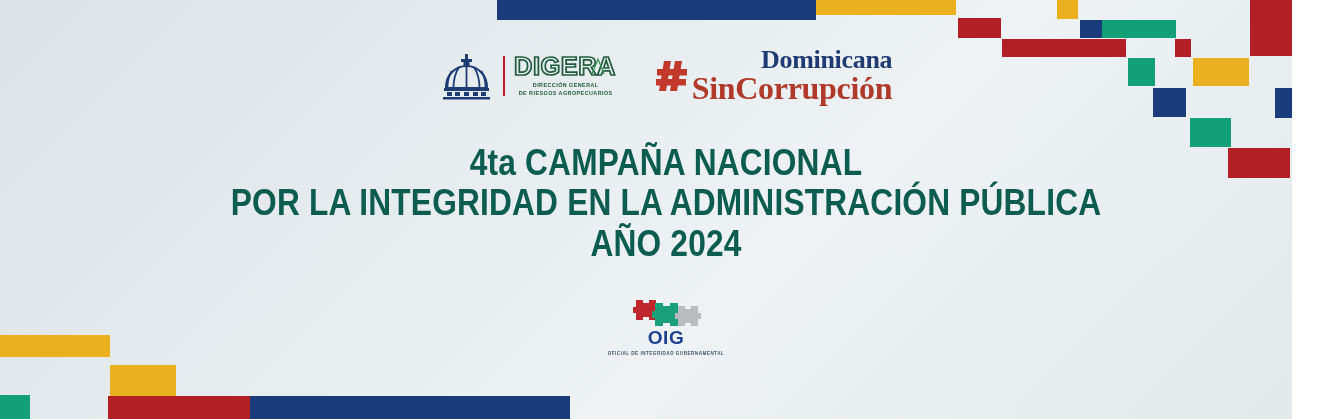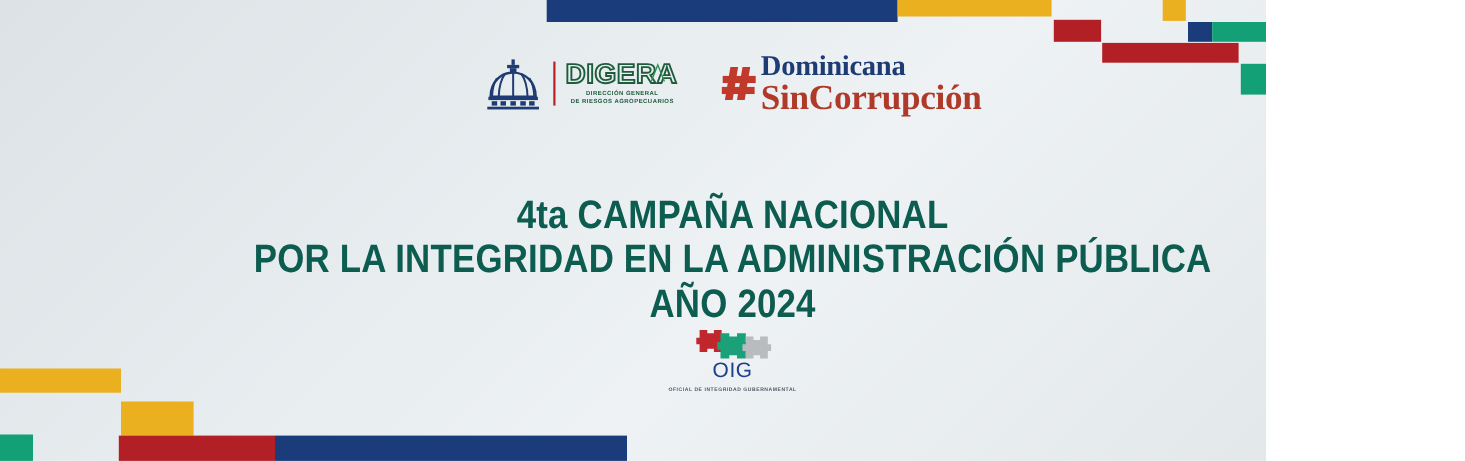--- a/index.html
+++ b/index.html
@@ -14,7 +14,7 @@
   }
   #banner {
     position: relative;
-    width: 1151px;
+    width: 1292px;
     height: 419px;
     background: linear-gradient(135deg, #dde2e6 0%, #e8edf0 40%, #eef2f4 60%, #e3e8eb 100%);
     overflow: hidden;

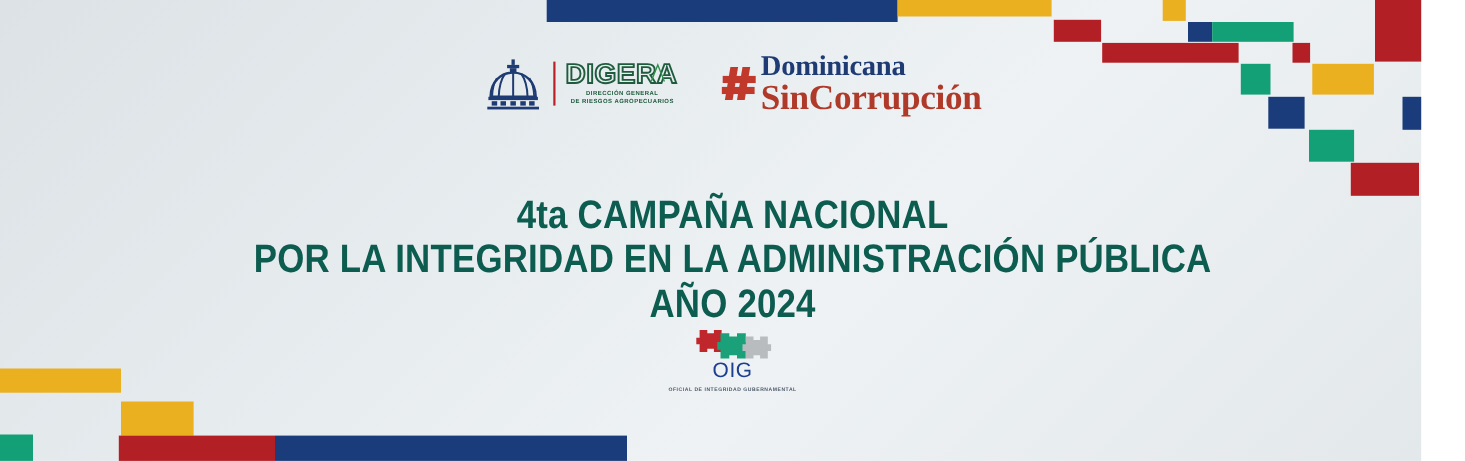--- a/index.html
+++ b/index.html
@@ -91,6 +91,7 @@
     font-weight: bold;
     color: #1f3b73;
     letter-spacing: -0.3px;
+    text-align: right;
   }
   .dsc-line2 {
     font-size: 32px;

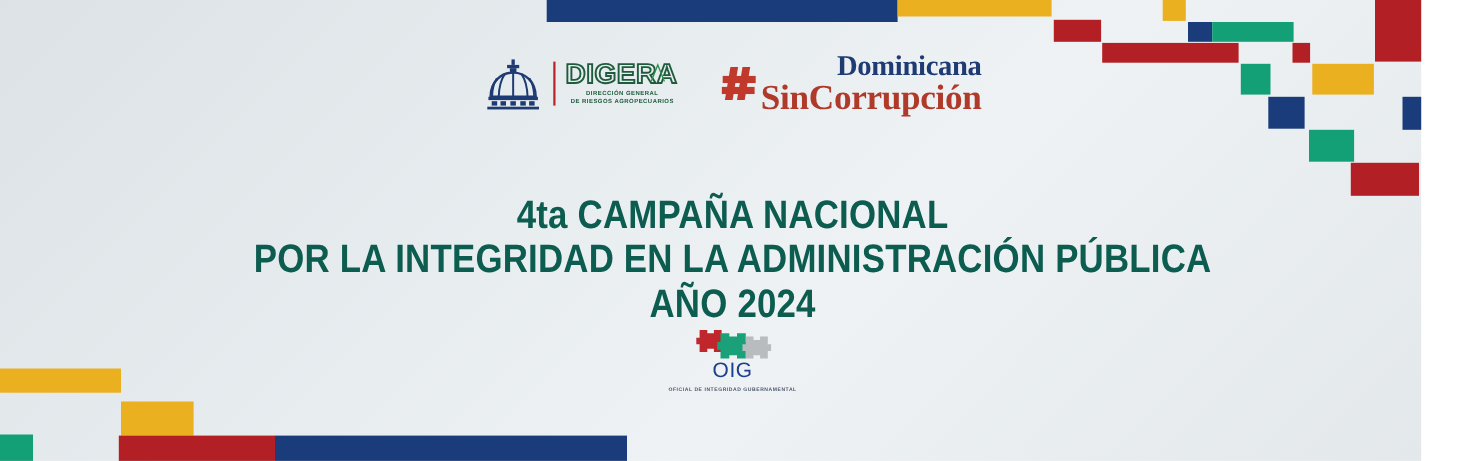--- a/index.html
+++ b/index.html
@@ -112,7 +112,6 @@
     font-weight: bold;
     font-stretch: condensed;
     line-height: 1.12;
-    margin-top: 32px;
   }
   .title-line {
     display: block;

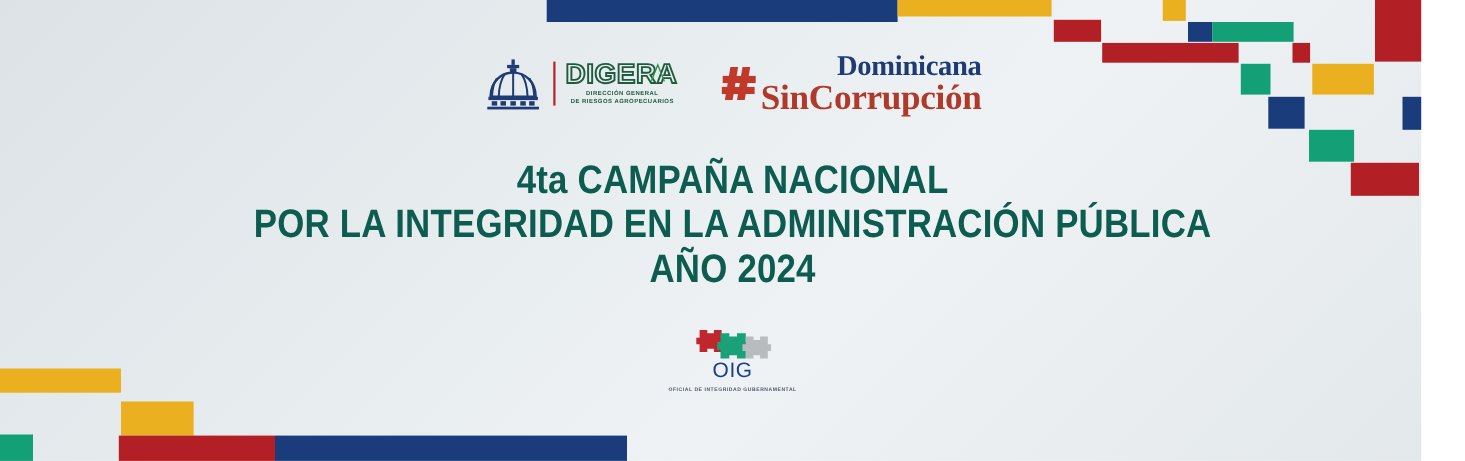--- a/index.html
+++ b/index.html
@@ -139,7 +139,7 @@
   }
   .oig-word {
     font-family: "Liberation Sans", sans-serif;
-    font-weight: normal;
+    font-weight: bold;
     font-size: 19px;
     color: #1c3f8f;
     letter-spacing: 0.5px;

